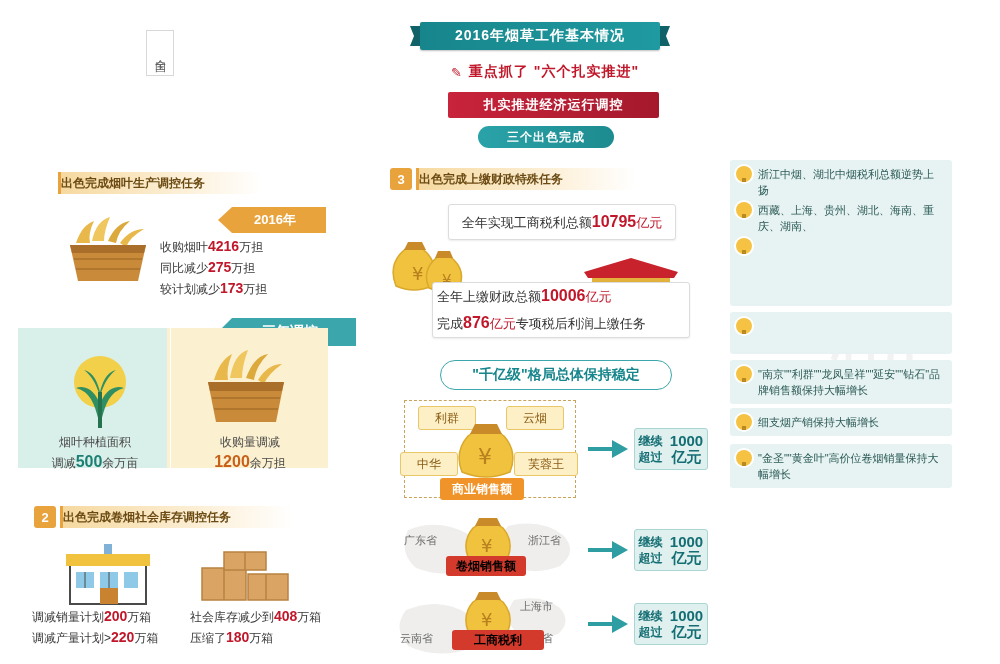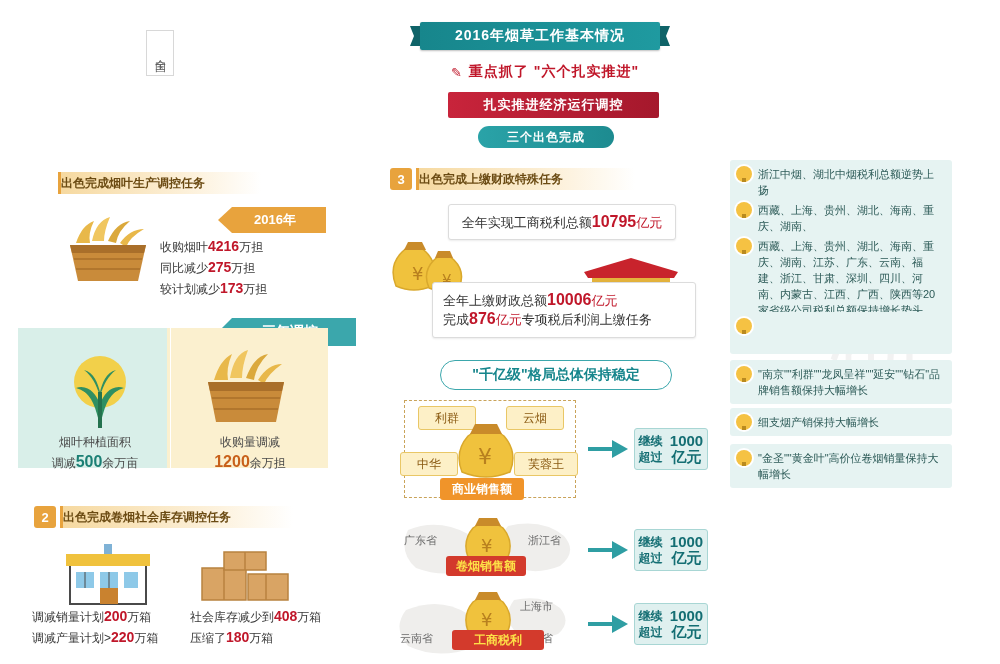--- a/index.html
+++ b/index.html
@@ -420,7 +420,6 @@
 </div>
 <div class="rt-item" style="top:232px;min-height:74px;">
   <span class="bulb"></span>
-  <span>西藏、上海、贵州、湖北、海南、重庆、湖南、江苏、广东、云南、福建、浙江、甘肃、深圳、四川、河南、内蒙古、江西、广西、陕西等20家省级公司税利总额保持增长势头</span>
 </div>
 <div class="rt-item" style="top:312px;min-height:42px;">
   <span class="bulb"></span>

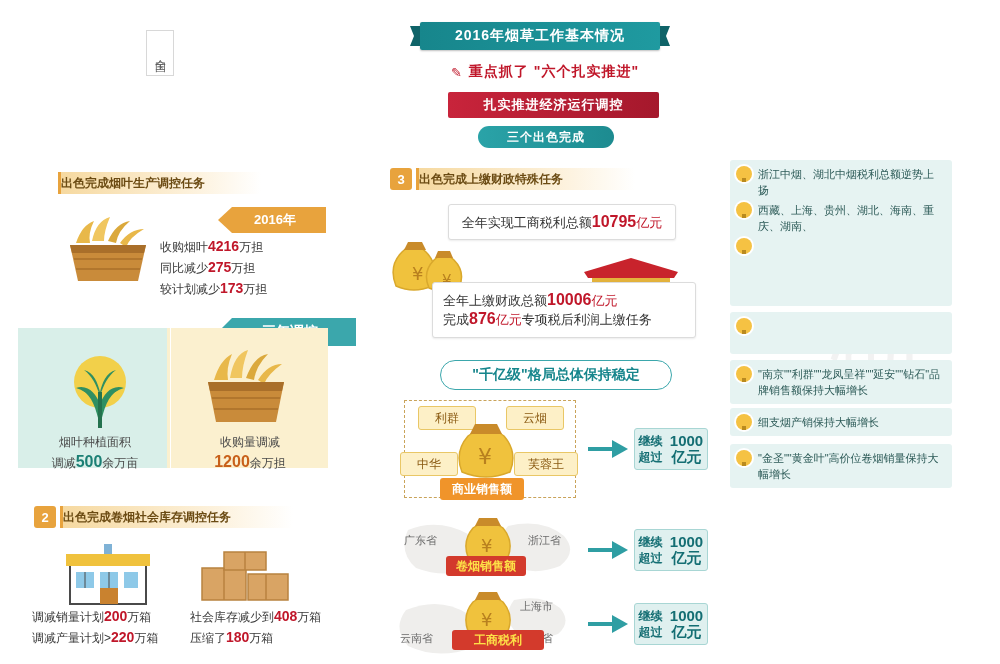--- a/index.html
+++ b/index.html
@@ -312,7 +312,7 @@
   <rect x="4" y="48" width="90" height="5" fill="#a81a23"></rect>
 </svg>
 
-<div class="wbox" style="left:432px;top:282px;width:252px;height:54px;flex-direction:column;align-items:flex-start;padding-left:10px;justify-content:center;line-height:18px;">
+<div class="wbox" style="left:432px;top:282px;width:252px;height:54px;flex-direction:column;align-items:flex-start;padding-left:4px;justify-content:center;line-height:26px;">
   <div>全年上缴财政总额<span class="hl" style="font-size:16px;">10006</span><span style="color:#c0172a;">亿元</span></div>
   <div>完成<span class="hl" style="font-size:16px;">876</span><span style="color:#c0172a;">亿元</span>专项税后利润上缴任务</div>
 </div>

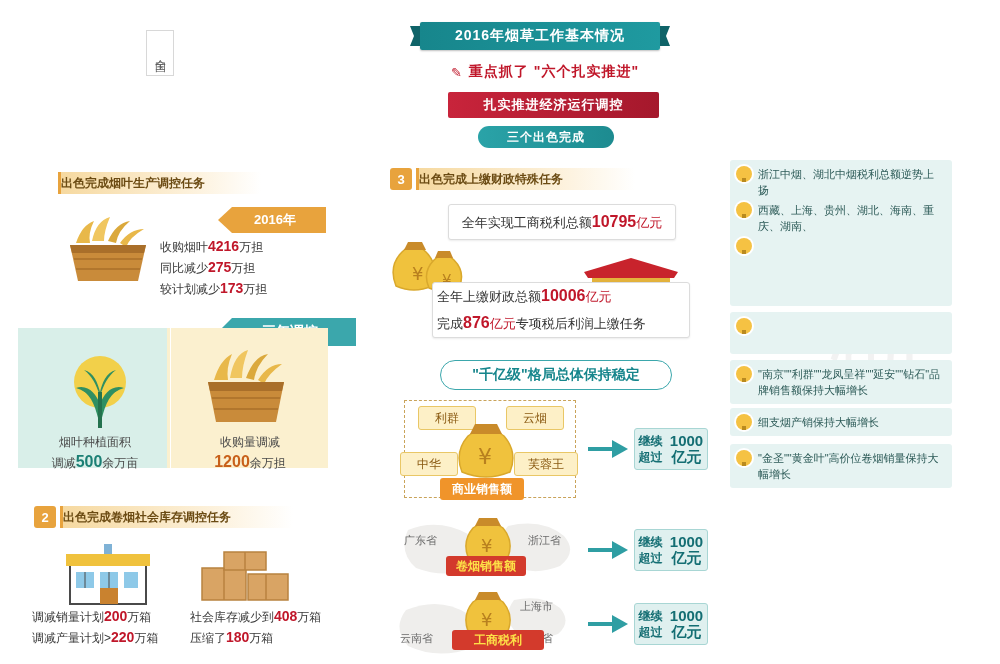--- a/index.html
+++ b/index.html
@@ -105,7 +105,7 @@
     display:flex;align-items:center;justify-content:center;font-weight:bold;
   }
   .lbl-red{
-    position:absolute;background:#d33a2c;color:#fde047;border-radius:3px;font-size:12px;
+    position:absolute;background:#d33a2c;color:#000000;border-radius:3px;font-size:12px;
     display:flex;align-items:center;justify-content:center;font-weight:bold;
   }
   .res-box{

